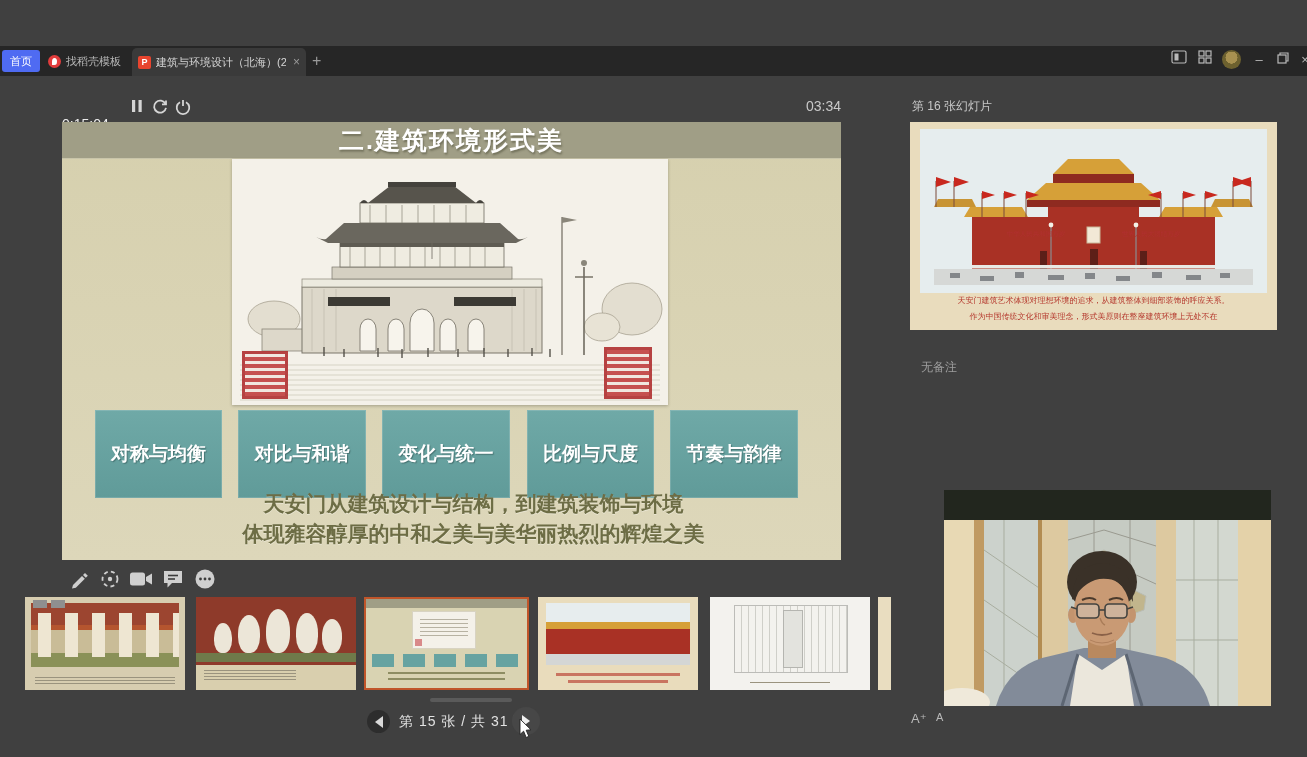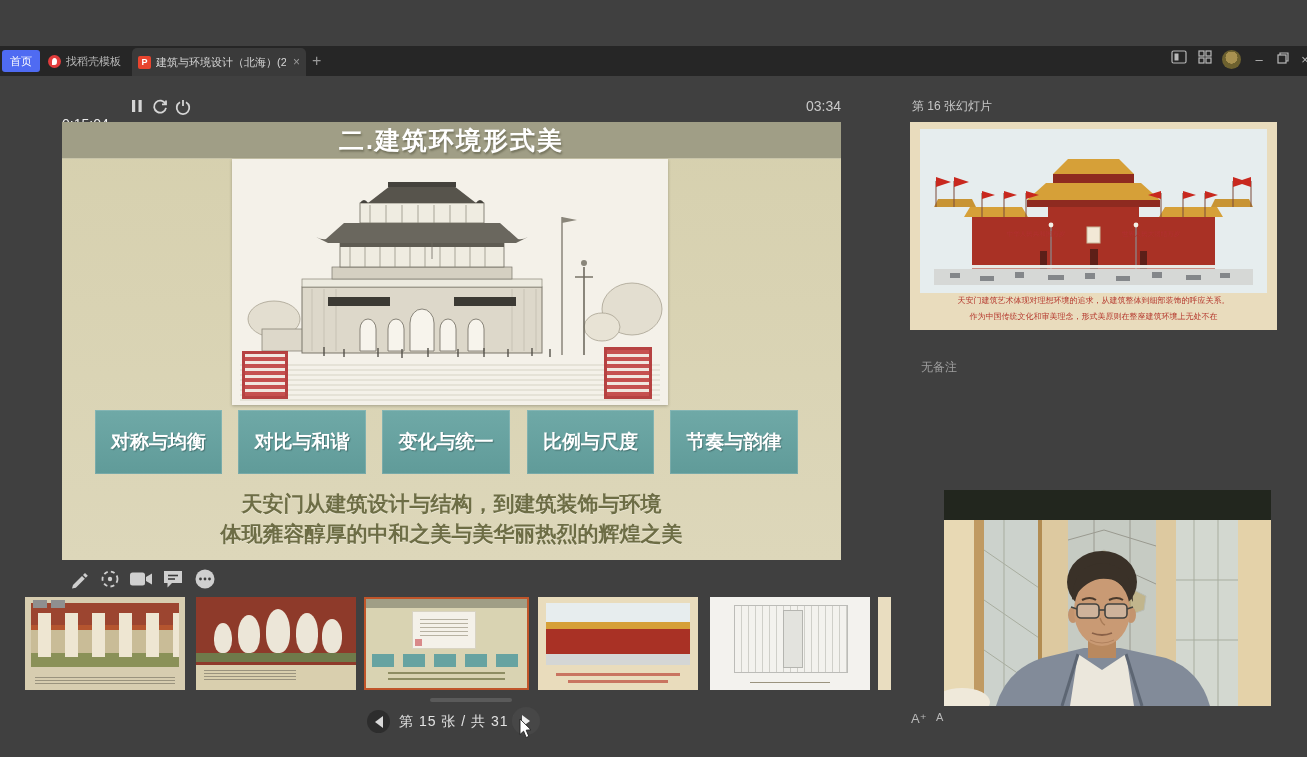--- a/index.html
+++ b/index.html
@@ -47,7 +47,7 @@
   .seal.l{left:10px;top:192px;width:40px;height:42px;}
   .seal.r{left:372px;top:188px;width:42px;height:46px;}
   .principles{position:absolute;left:0;top:288px;width:100%;height:68px;}
-  .pbtn{position:absolute;top:0;height:64px;background:linear-gradient(#6fa9a7,#609b99);
+  .pbtn{position:absolute;top:0;height:88px;background:linear-gradient(#6fa9a7,#609b99);
         display:flex;align-items:center;justify-content:center;color:#fff;font-weight:bold;font-size:19px;
         text-shadow:1px 1px 1px rgba(40,70,70,.5);box-shadow:inset 0 0 0 1px rgba(255,255,255,.15);}
   .cap{position:absolute;left:0;width:100%;text-align:center;color:#6d6d45;font-weight:bold;font-size:21px;

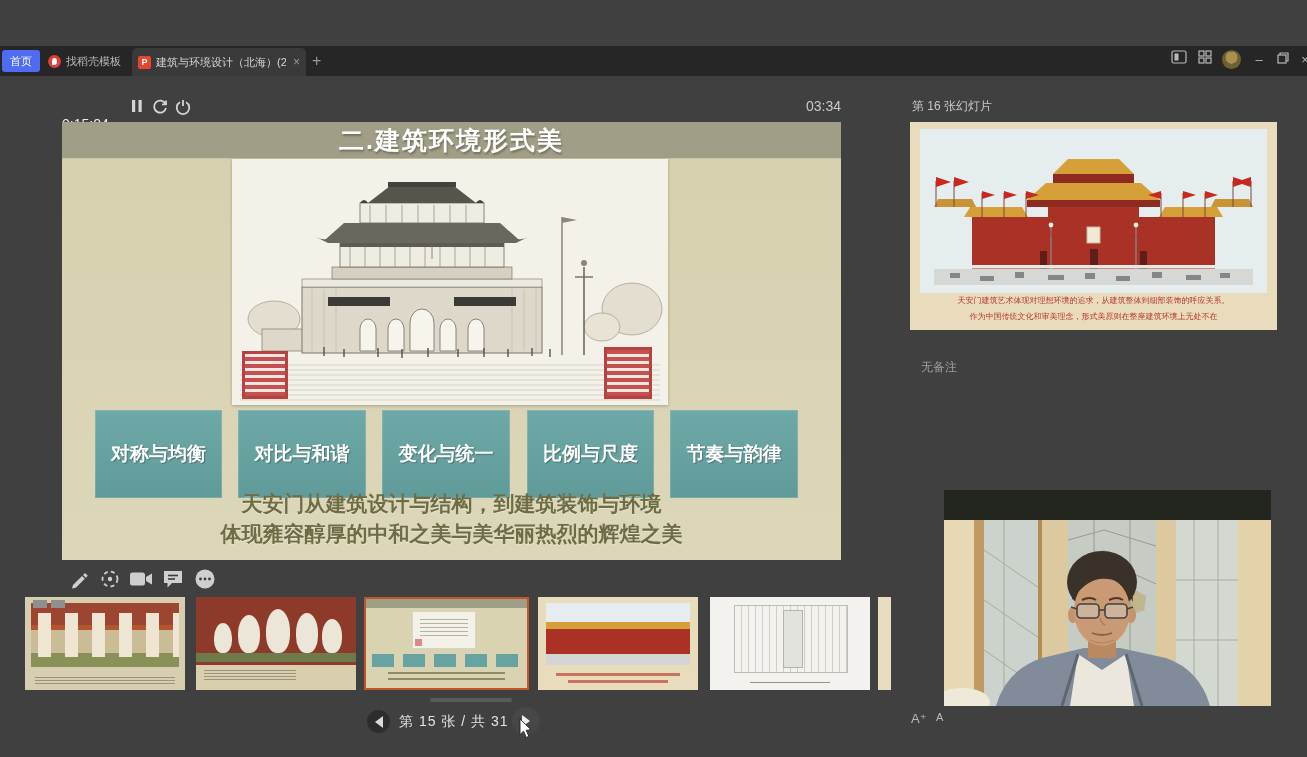--- a/index.html
+++ b/index.html
@@ -51,7 +51,7 @@
         display:flex;align-items:center;justify-content:center;color:#fff;font-weight:bold;font-size:19px;
         text-shadow:1px 1px 1px rgba(40,70,70,.5);box-shadow:inset 0 0 0 1px rgba(255,255,255,.15);}
   .cap{position:absolute;left:0;width:100%;text-align:center;color:#6d6d45;font-weight:bold;font-size:21px;
-       text-shadow:0 1px 0 rgba(255,255,255,.35);}
+       text-shadow:0 1px 0 rgba(255,255,255,.35);padding-left:22px;}
 
   
   .tool{position:absolute;top:566px;width:26px;height:26px;display:flex;align-items:center;justify-content:center;}

